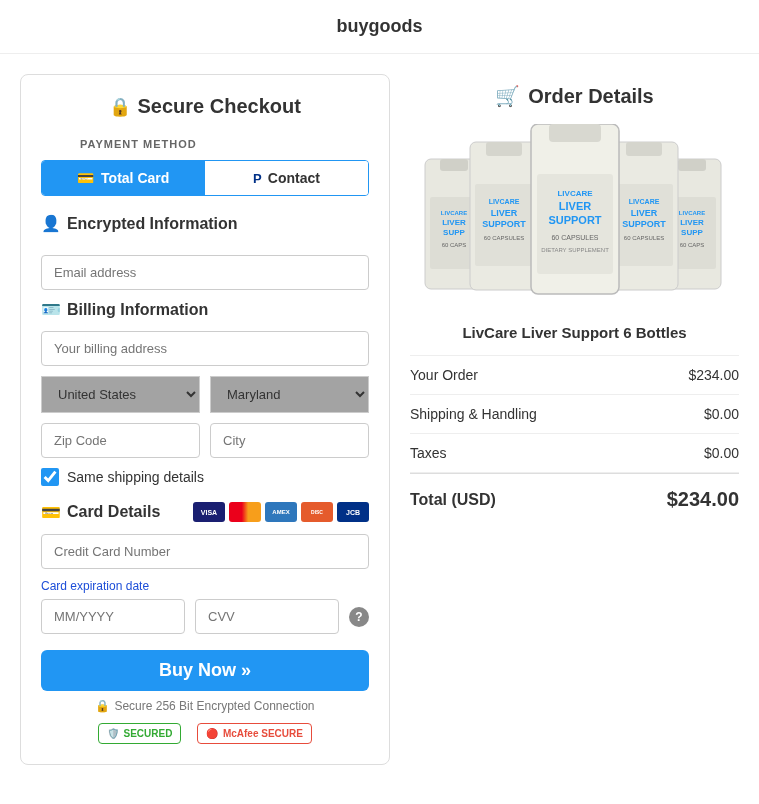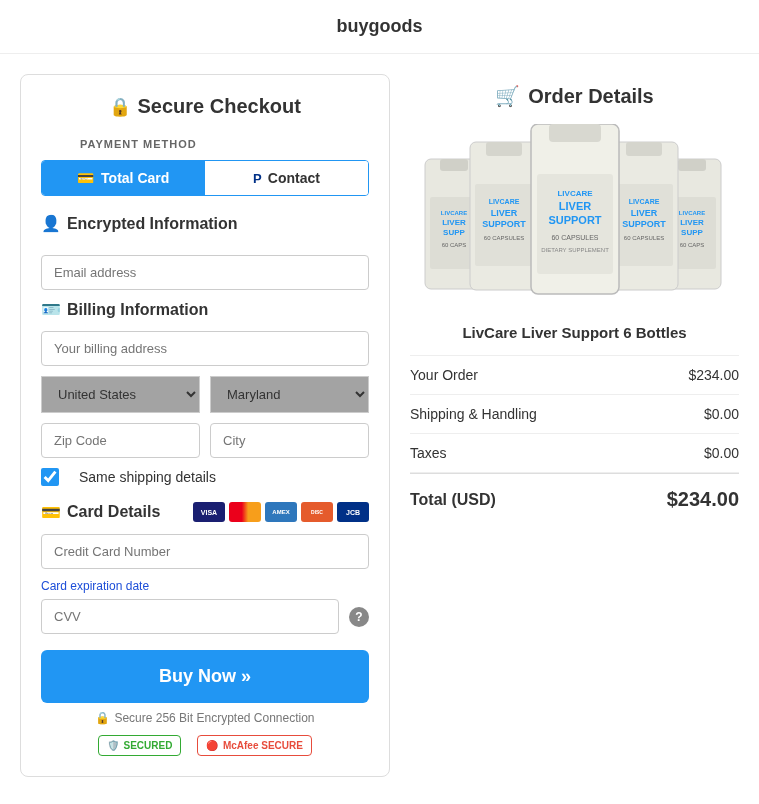--- a/index.html
+++ b/index.html
@@ -126,7 +126,7 @@
     .checkbox-row {
       display: flex;
       align-items: center;
-      gap: 20px;
+      gap: 8px;
       margin: 10px 0 16px;
     }
 

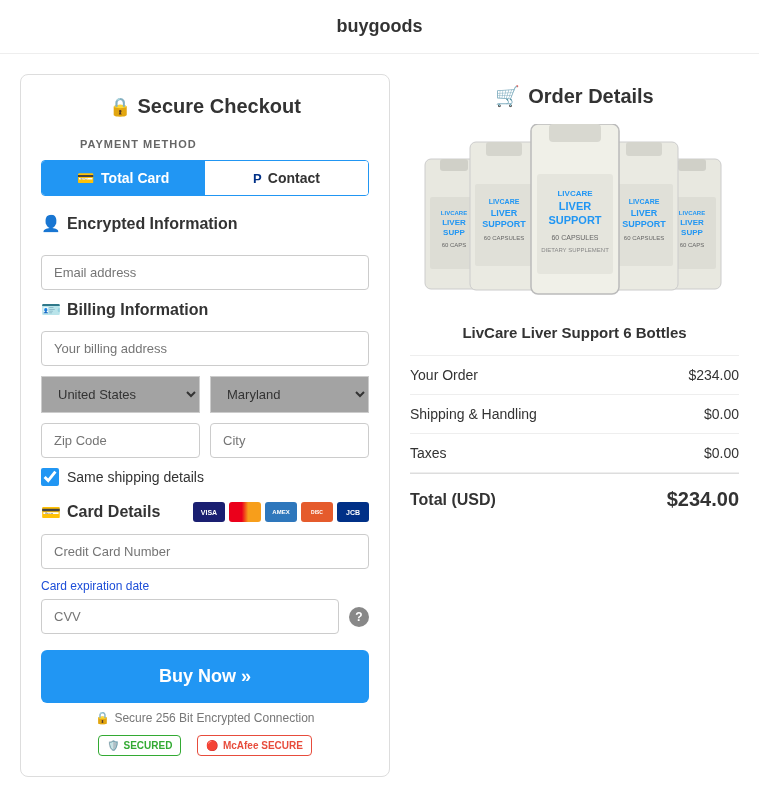--- a/index.html
+++ b/index.html
@@ -397,6 +397,7 @@
 
     <div class="expiry-label">Card expiration date</div>
     <div class="cvv-row">
+      <input class="form-input" type="text" style="flex: 1 1 0%;" placeholder="MM/YYYY">
       <input class="form-input" type="text" style="flex: 1 1 0%;" placeholder="CVV">
       <div class="cvv-help">?</div>
     </div>

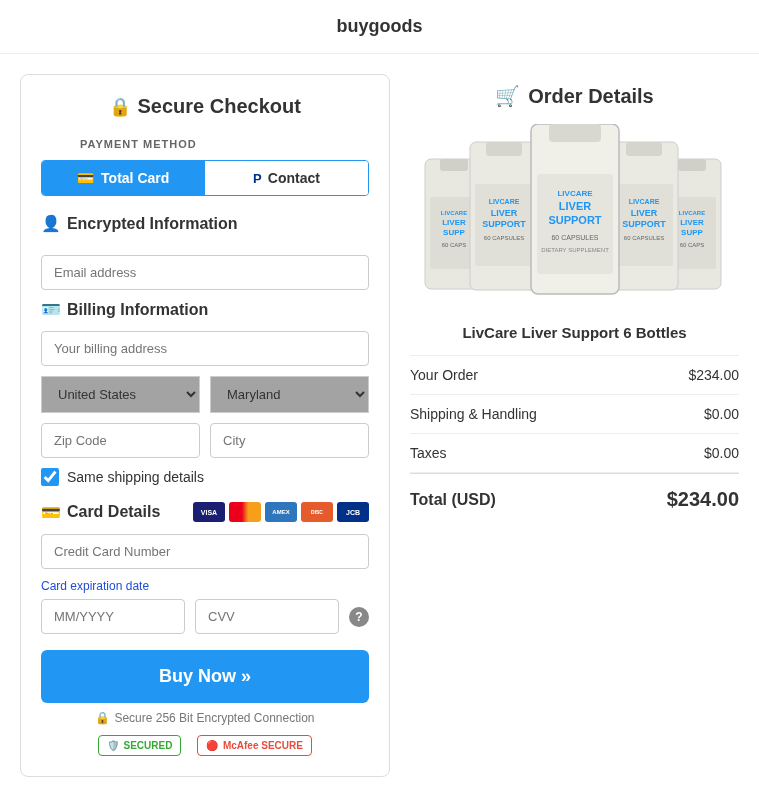--- a/index.html
+++ b/index.html
@@ -197,7 +197,7 @@
 
     .buy-btn {
       width: 100%;
-      padding: 16px;
+      padding: 10px;
       background: #2196F3;
       color: #fff;
       font-size: 18px;

